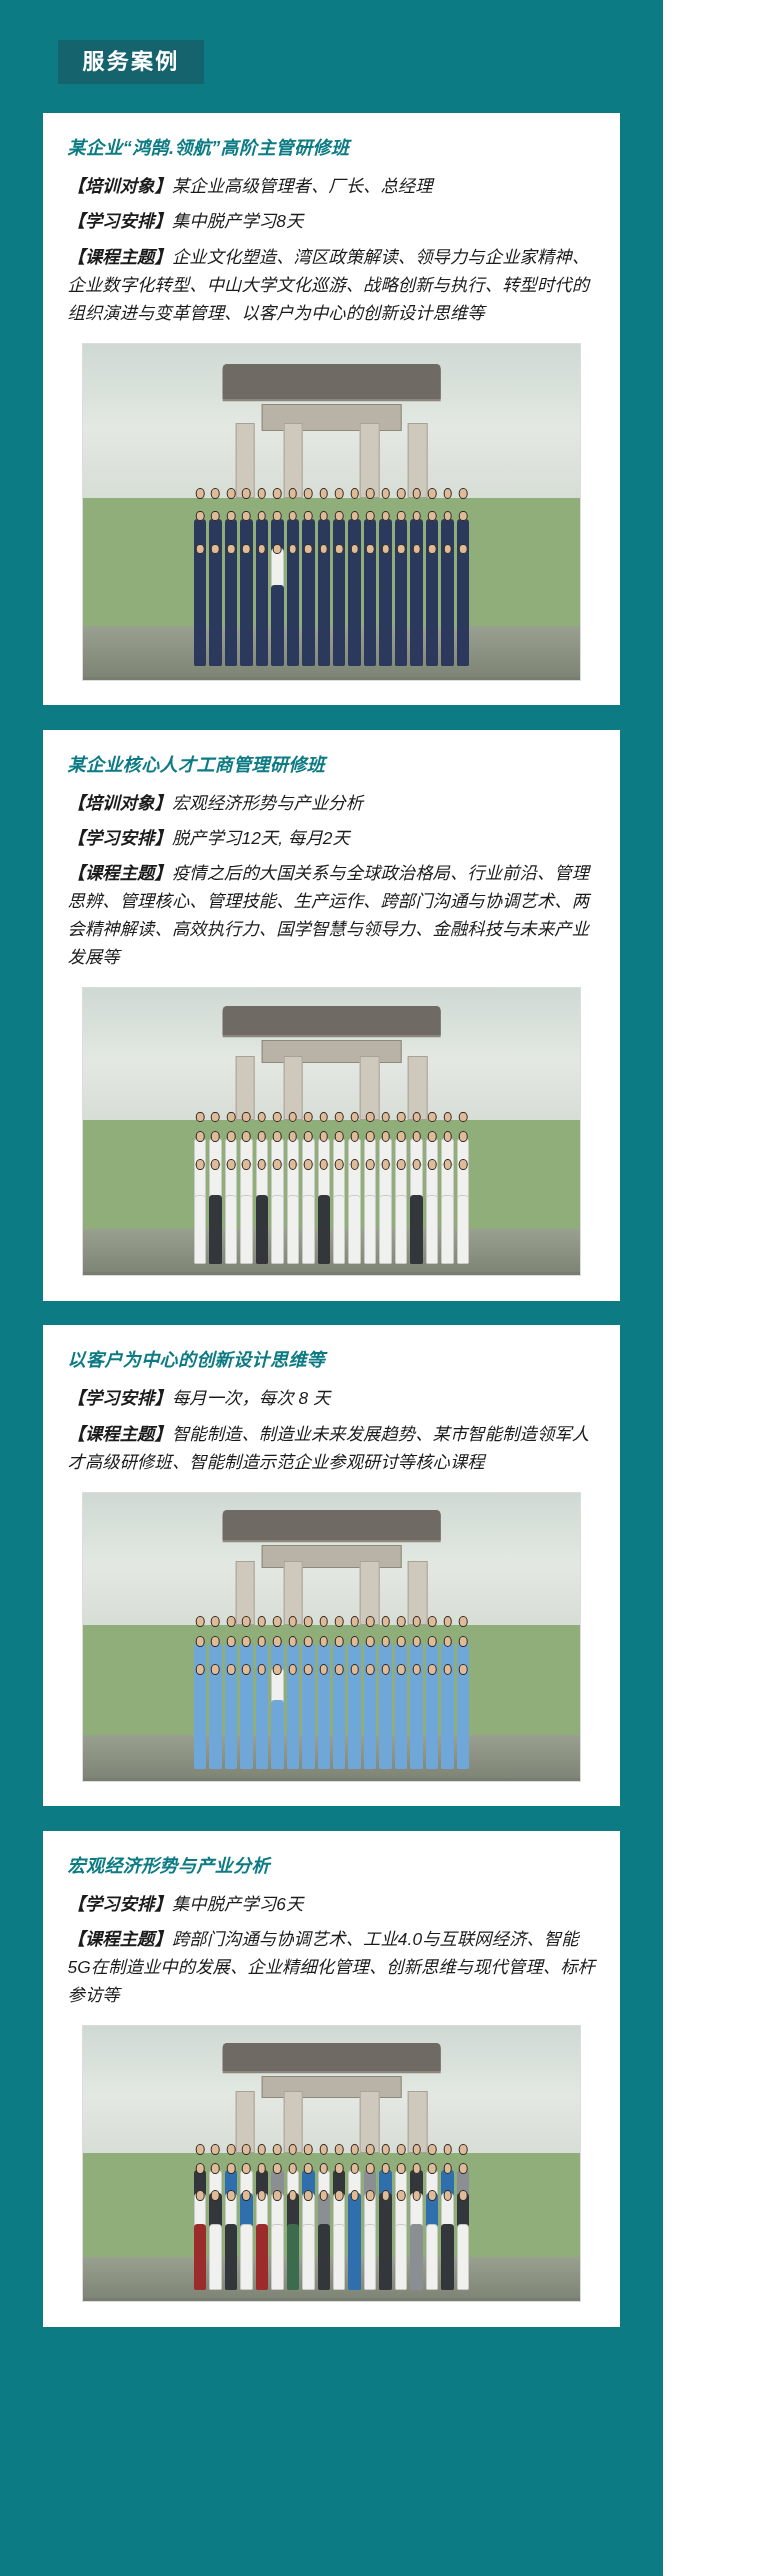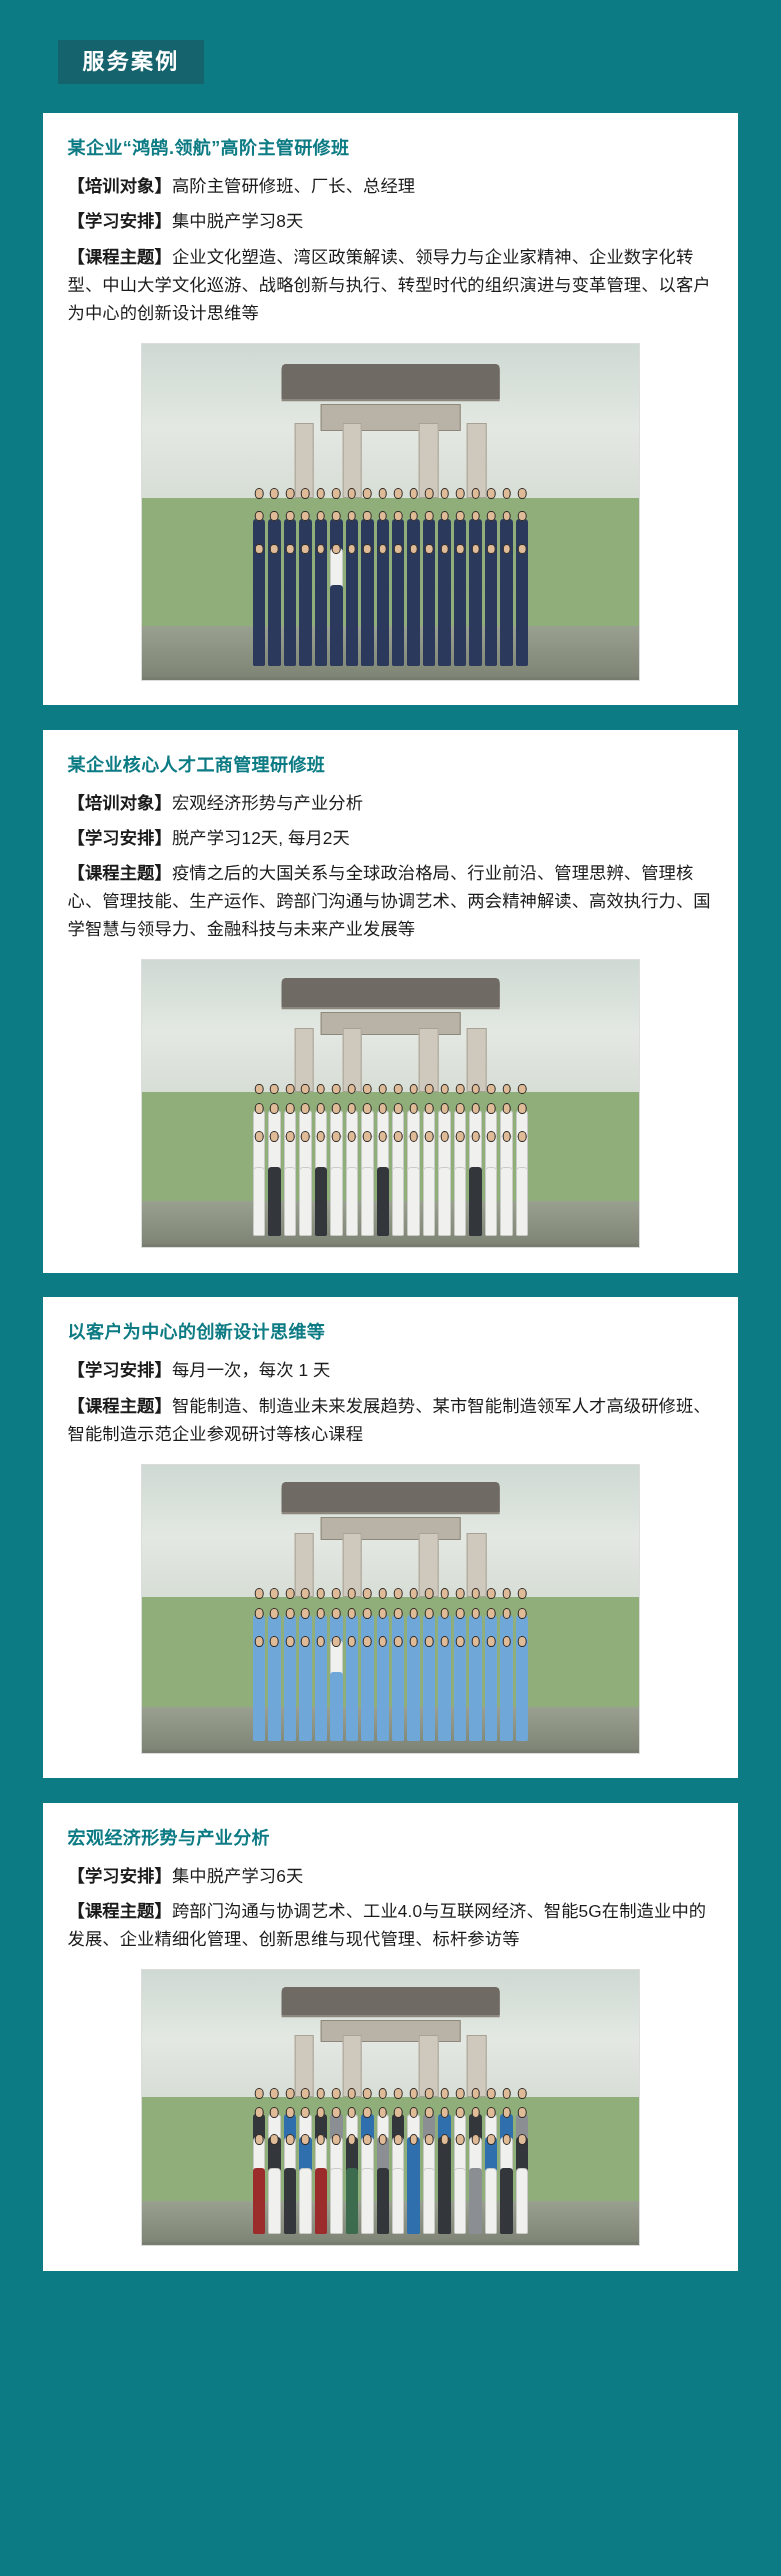--- a/index.html
+++ b/index.html
@@ -14,7 +14,7 @@
     color: #1c1c1c;
   }
   .page {
-    width: 781px;
+    width: 663px;
     min-height: 2576px;
     background: #0d7b84;
     padding: 0;

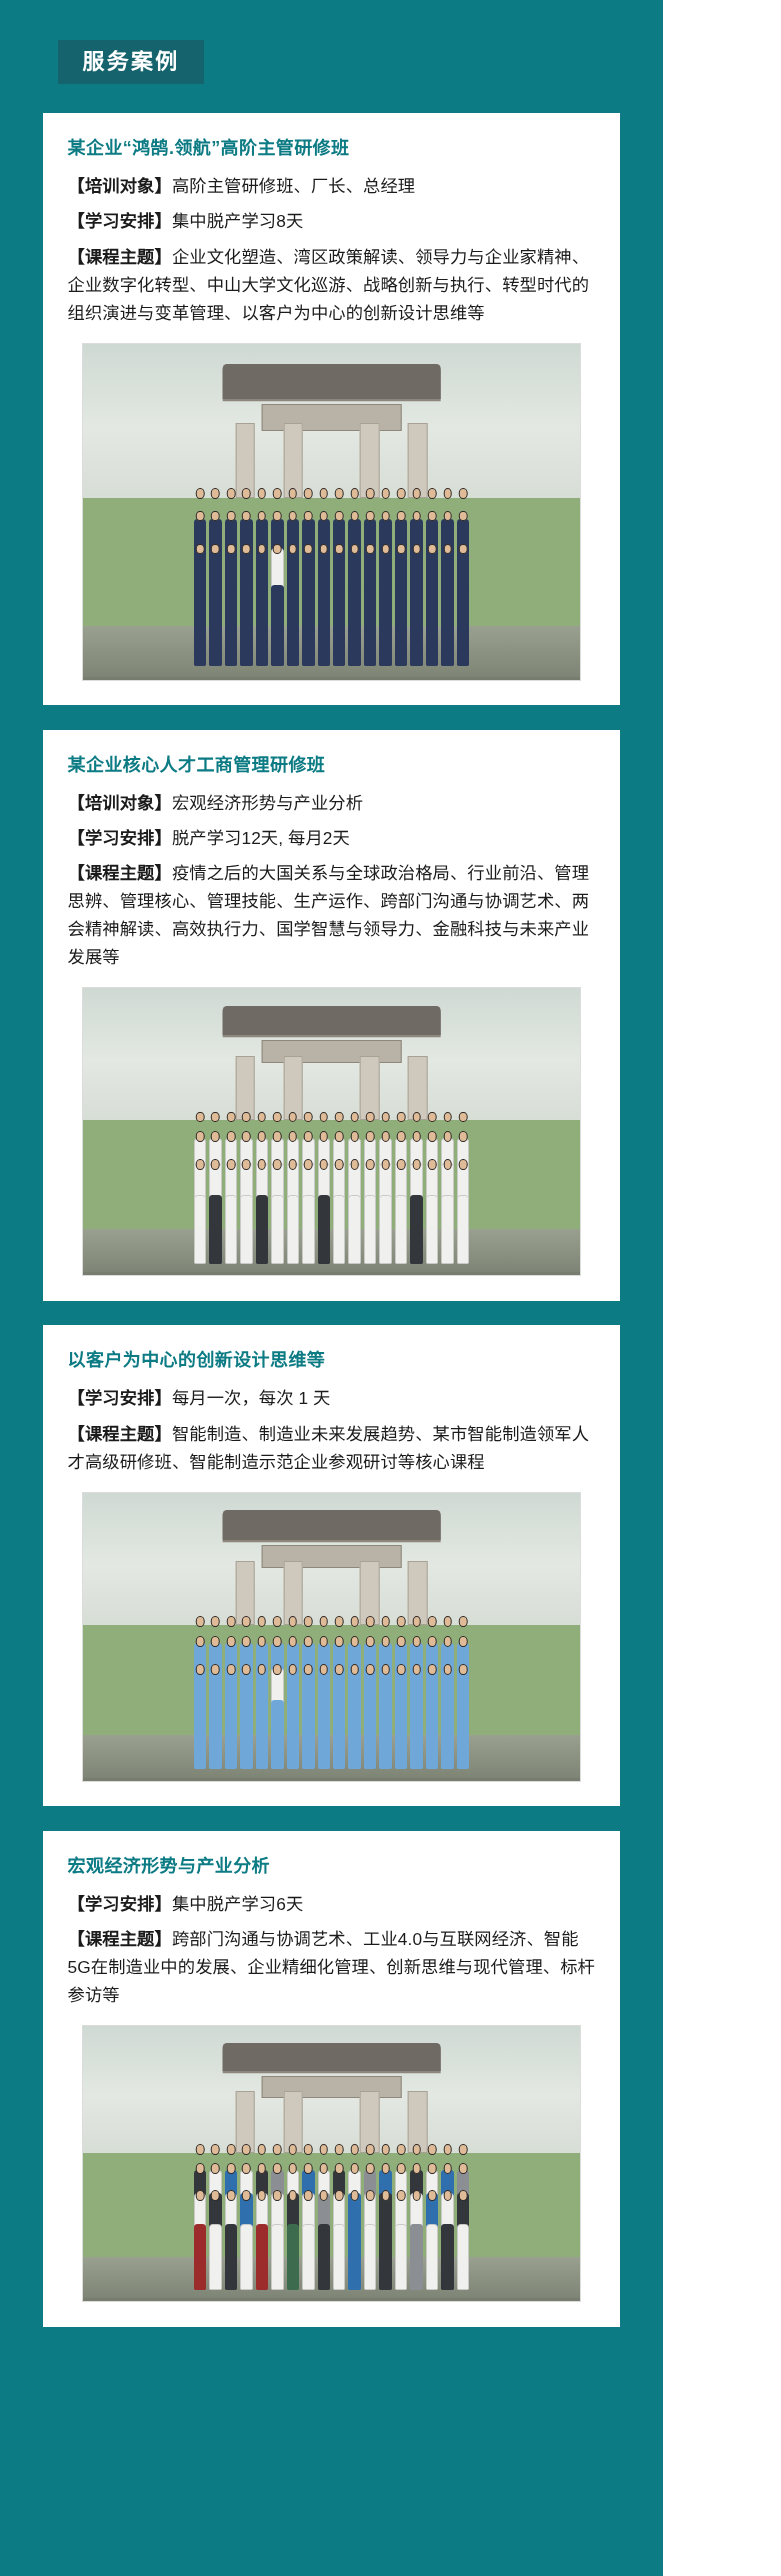--- a/index.html
+++ b/index.html
@@ -40,6 +40,7 @@
   }
   .cards {
     padding: 0 43px 43px 43px;
+    font-style: italic;
   }
   .card {
     background: #ffffff;

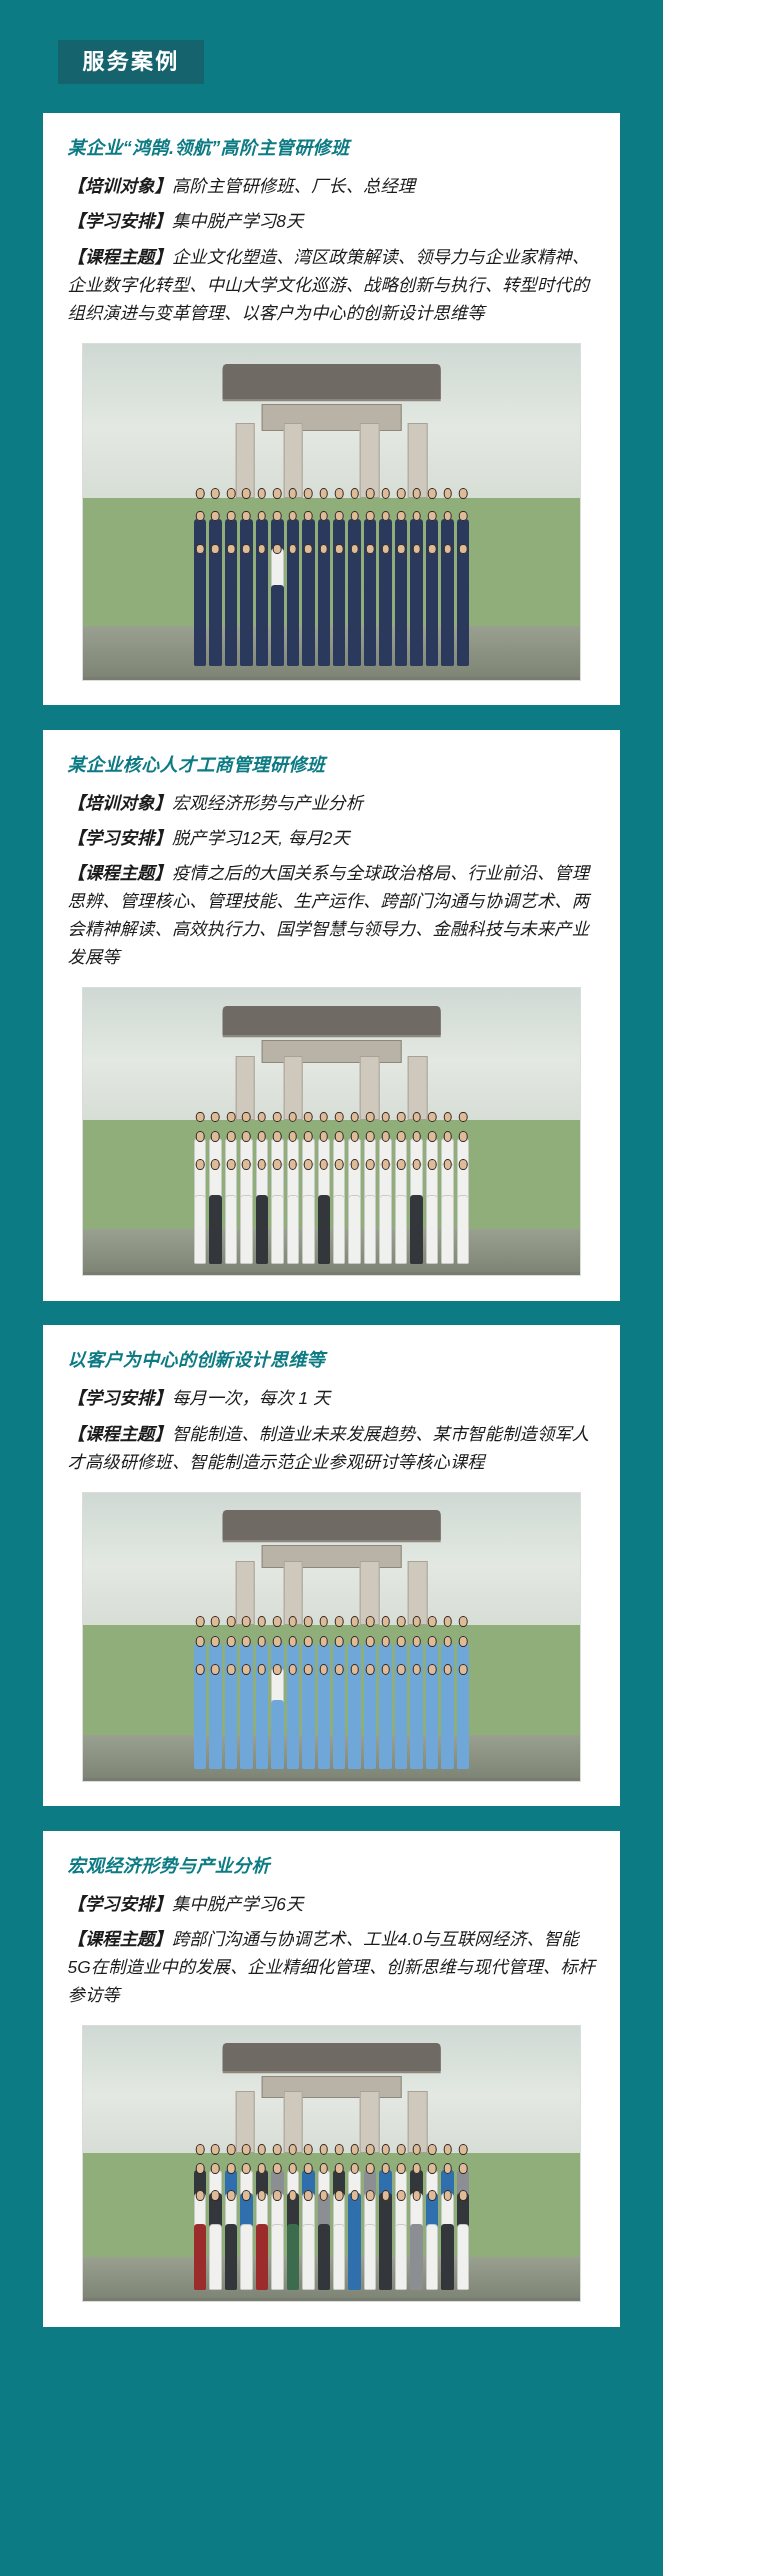--- a/index.html
+++ b/index.html
@@ -220,7 +220,7 @@
     <div class="card">
       <div class="card-title">某企业“鸿鹄.领航”高阶主管研修班</div>
       <div class="row">
-        <span class="lbl">【培训对象】</span><span class="txt">高阶主管研修班、厂长、总经理</span>
+        <span class="lbl">【培训对象】</span><span class="txt">某企业高级管理者、厂长、总经理</span>
       </div>
       <div class="row">
         <span class="lbl">【学习安排】</span><span class="txt">集中脱产学习8天</span>

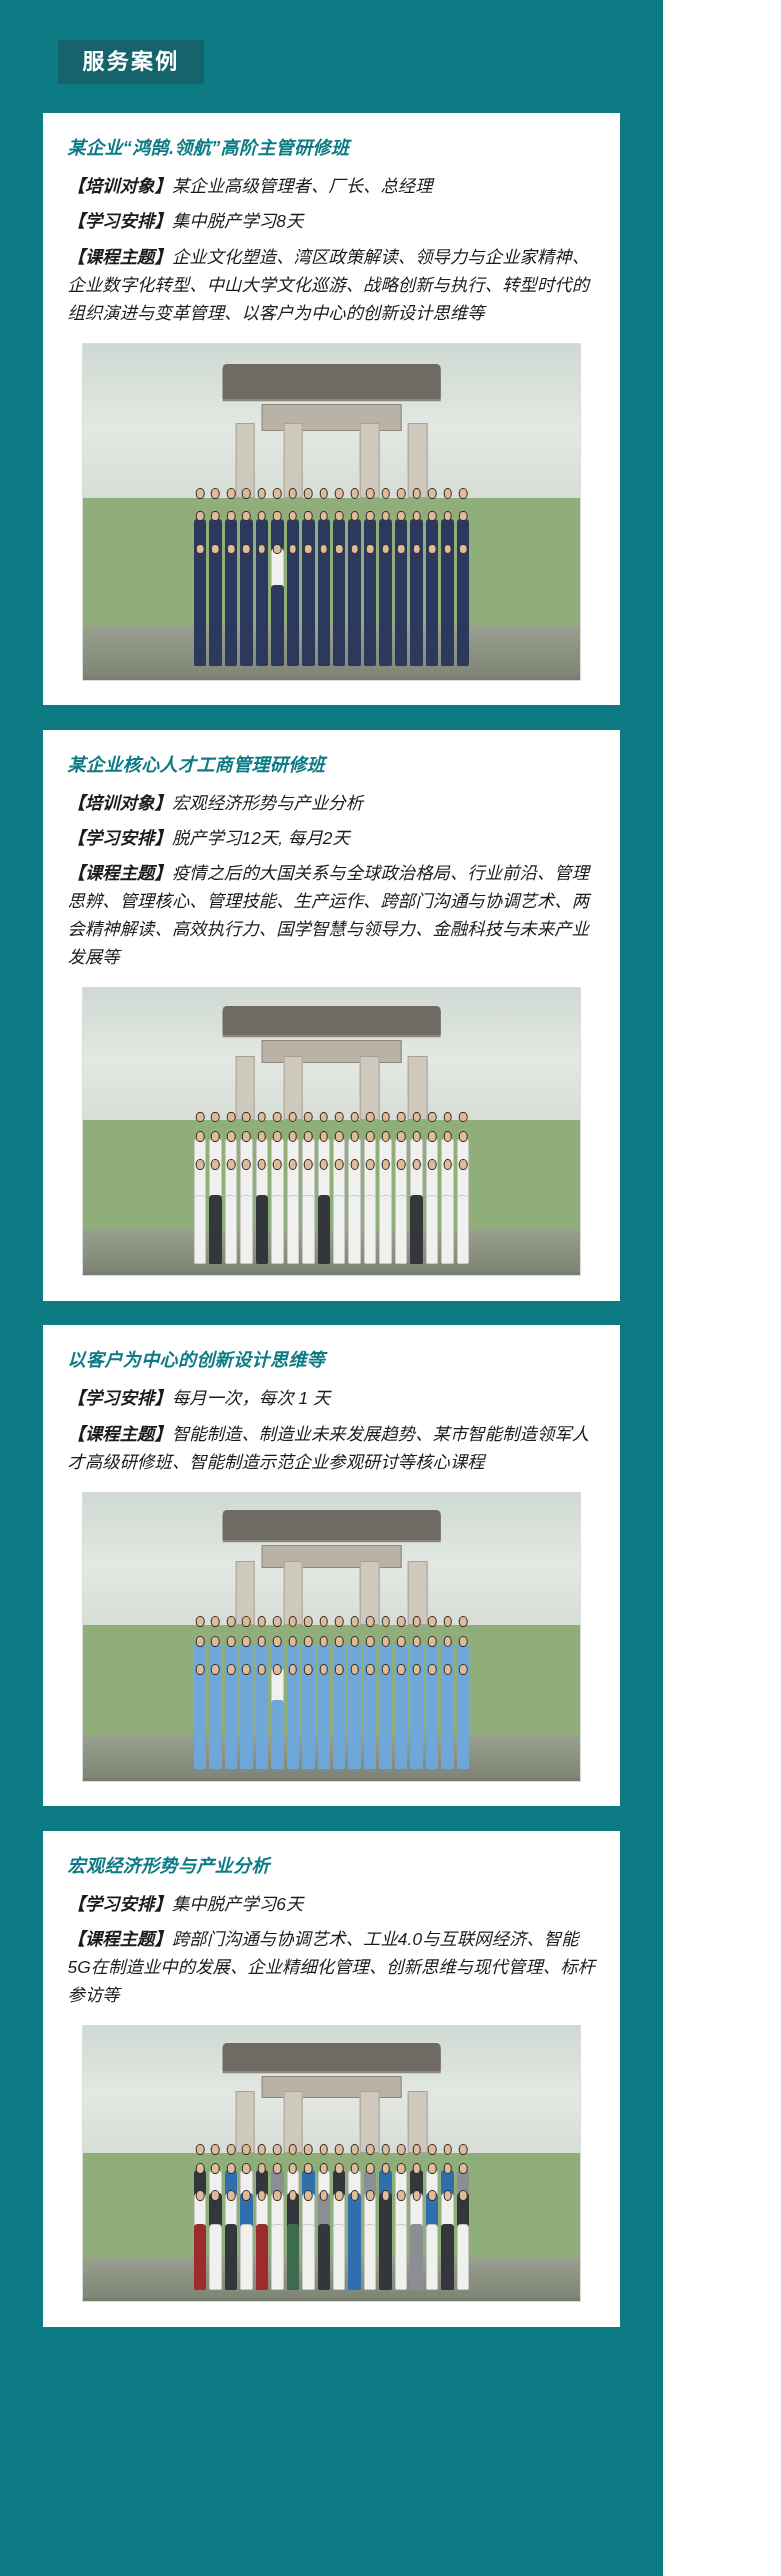--- a/index.html
+++ b/index.html
@@ -724,7 +724,7 @@
     <div class="card">
       <div class="card-title">以客户为中心的创新设计思维等</div>
       <div class="row">
-        <span class="lbl">【学习安排】</span><span class="txt">每月一次，每次 1 天</span>
+        <span class="lbl">【学习安排】</span><span class="txt">每月一次，每次 8 天</span>
       </div>
       <div class="row topic">
         <span class="lbl">【课程主题】</span><span class="txt">智能制造、制造业未来发展趋势、某市智能制造领军人才高级研修班、智能制造示范企业参观研讨等核心课程</span>

